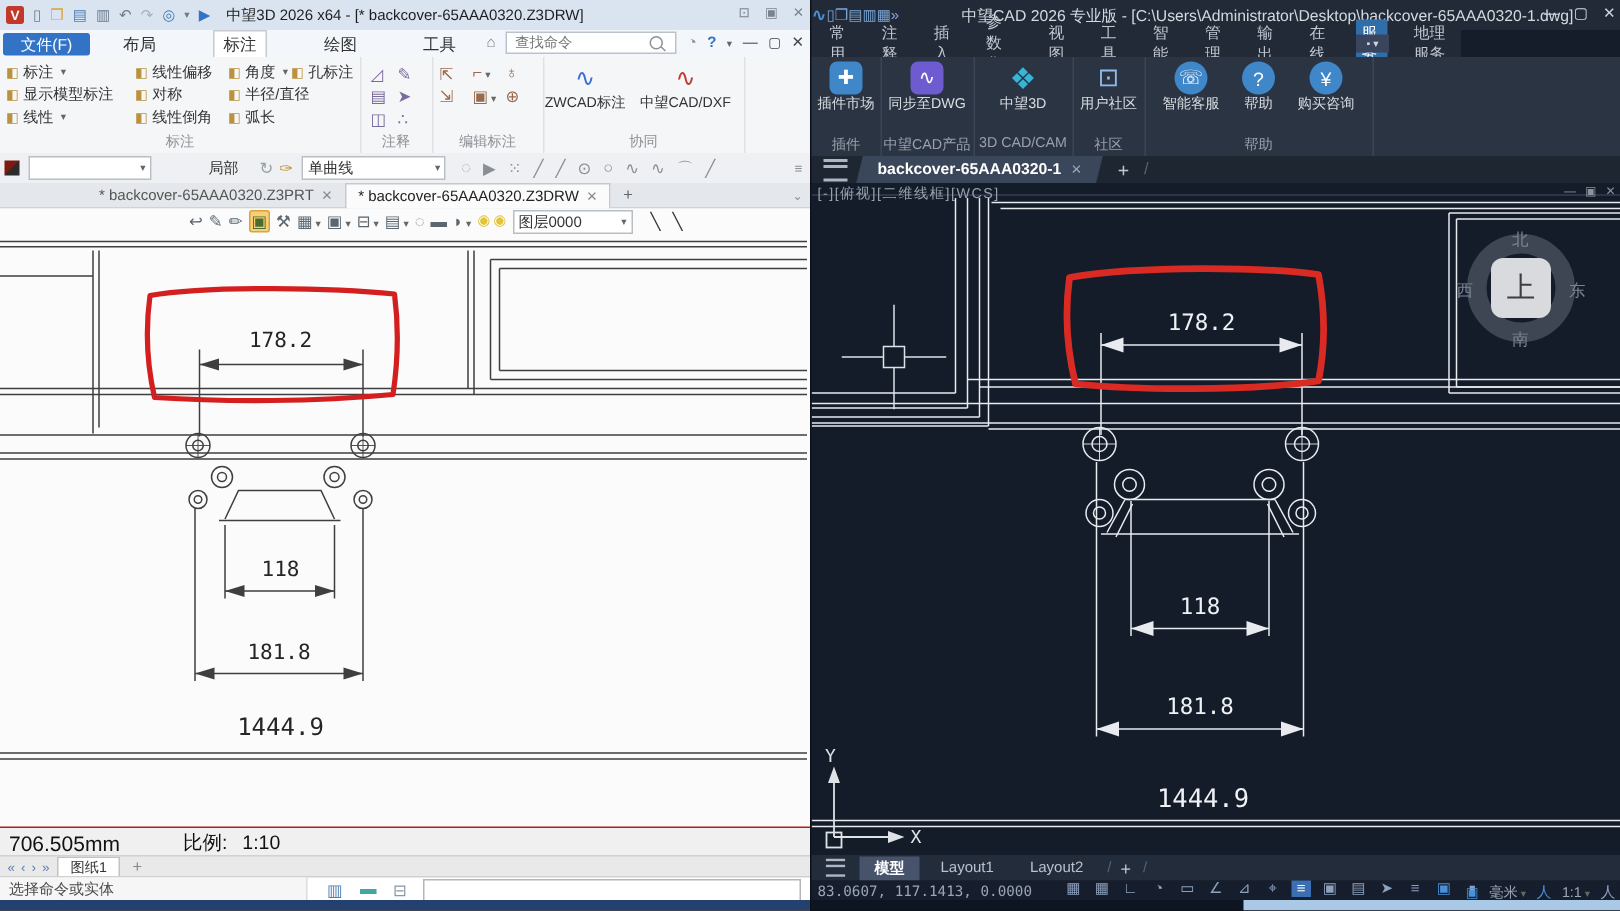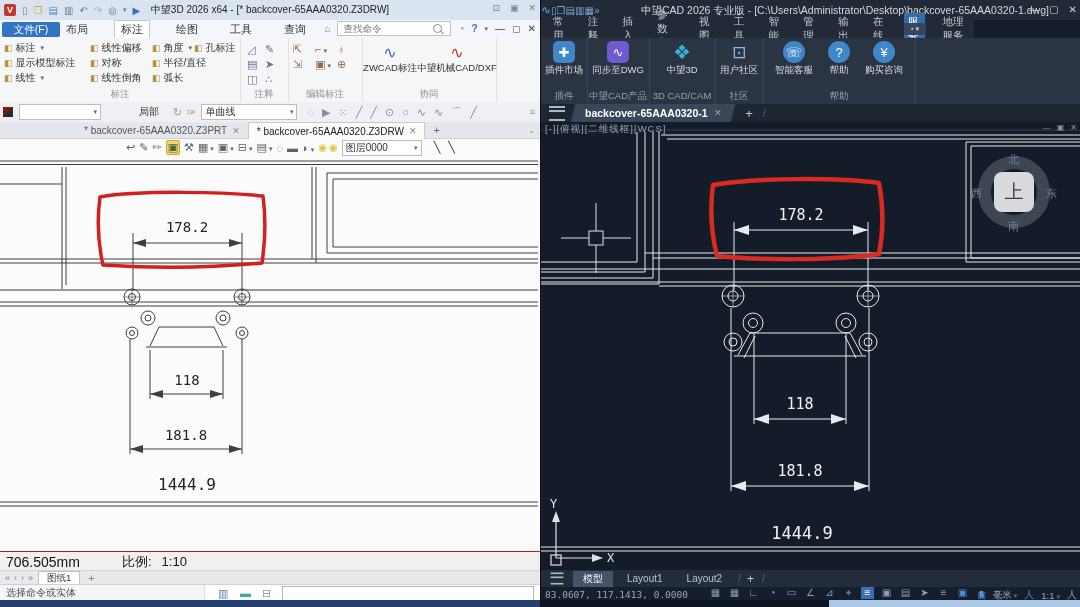--- a/index.html
+++ b/index.html
@@ -19,7 +19,7 @@
   .l-menu{left:0;top:20px;width:540px;height:18px;background:#f3f6fa;border-bottom:1px solid #dcdfe4}
   .filebtn{margin:1px 0 0 2px;width:58px;height:15px;background:#3273c5;color:#fff;border-radius:2px;
            display:flex;align-items:center;justify-content:center;font-size:10.5px}
-  .l-menu .mis{gap:20px;color:#333;font-size:11px}
+  .l-menu .mis{gap:32px;margin-left:16px;color:#333;font-size:11px}
   .l-menu .mi{padding:1px 6px}
   .l-menu .mi.active{background:#fff;border:1px solid #c6cad0}
   .l-menu .rt{position:absolute;right:4px;top:1px;display:flex;align-items:center;gap:7px}

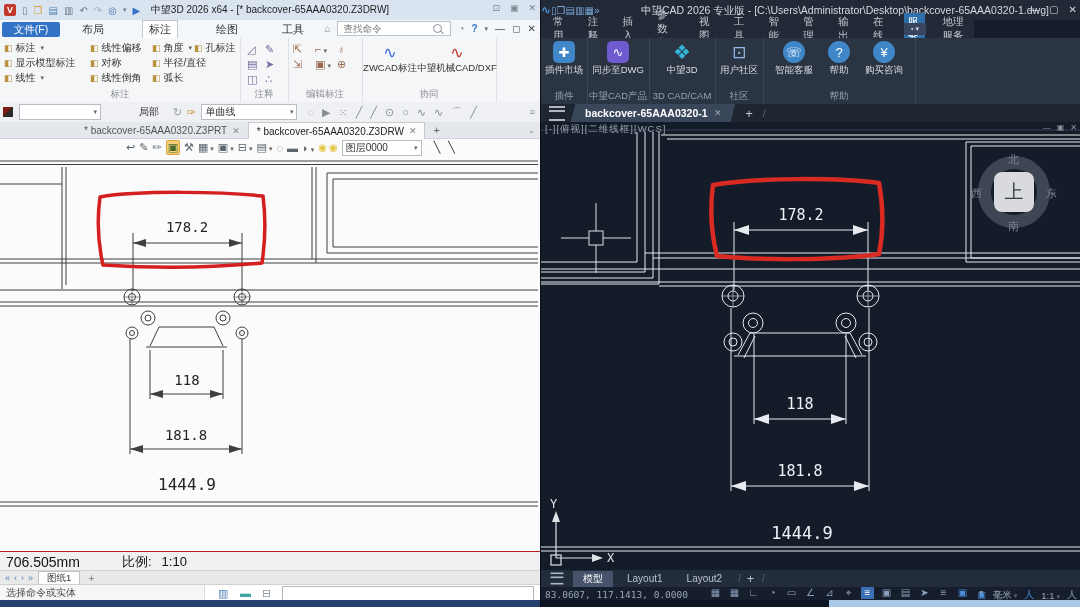--- a/index.html
+++ b/index.html
@@ -247,7 +247,7 @@
         </div>
         <div class="bigbtn" style="width:78px">
           <span class="bico" style="color:#c23a2f">∿</span>
-          <span class="blbl">中望机械CAD/DXF</span>
+          <span class="blbl">中望CAD/DXF</span>
         </div>
       </div>
       <div class="rgl">协同</div>

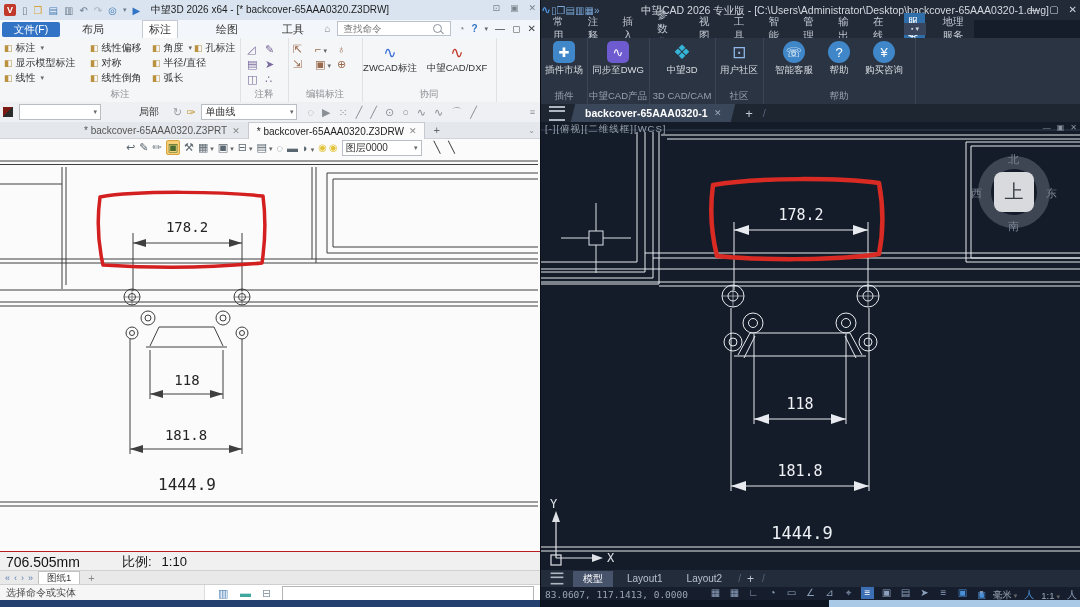--- a/index.html
+++ b/index.html
@@ -283,7 +283,7 @@
     <span style="position:absolute;right:5px;color:#8a8f96;font-size:9px">≡</span>
   </div>
 
-  <div class="abs l-dtabs flex" style="padding-left:76px;box-sizing:border-box">
+  <div class="abs l-dtabs flex" style="padding-left:58px;box-sizing:border-box">
     <div class="flex">
       <div class="dtab">
           <span>* backcover-65AAA0320.Z3PRT</span>

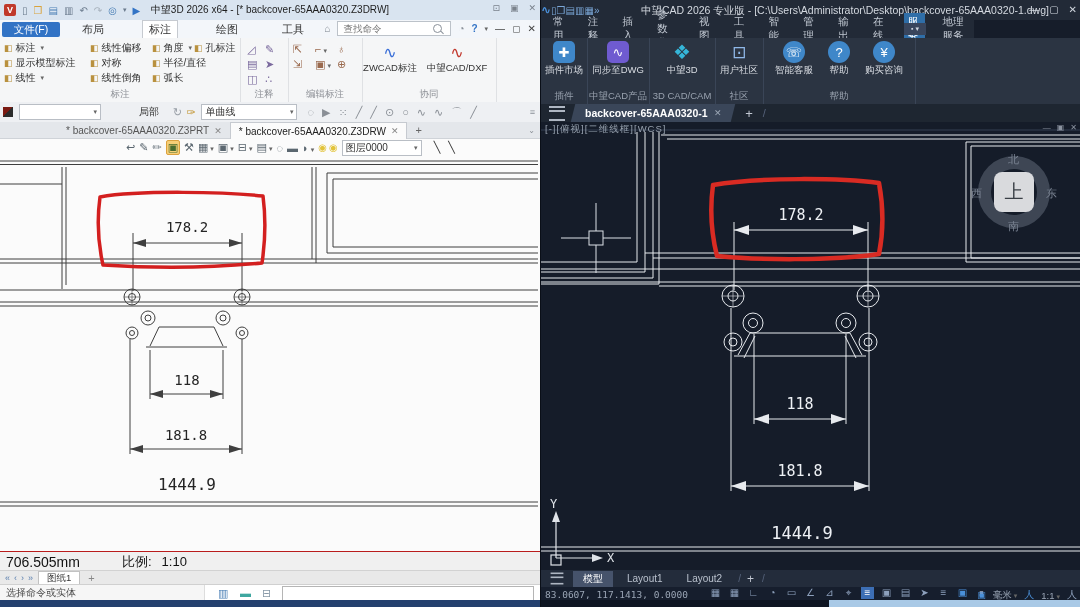--- a/index.html
+++ b/index.html
@@ -111,7 +111,7 @@
   .axlbl{position:absolute;color:#dfe3e8;font-size:12px;font-family:"DejaVu Sans Mono",monospace}
   .r-layouts{left:0;top:570px;width:540px;height:17px;background:#232c3b;color:#b9c1cd}
   .ltab{font-size:10px;padding:1px 10px}
-  .ltab.active{background:#46536b;color:#fff;font-weight:normal}
+  .ltab.active{background:#46536b;color:#fff;font-weight:bold}
   .lsep{color:#55627a;font-size:10px}
   .r-status{left:0;top:587px;width:540px;height:13px;background:#161e2d}
   .coords{position:absolute;left:4px;top:2px;font-family:"DejaVu Sans Mono",monospace;font-size:9.5px;color:#9aa5b5}

